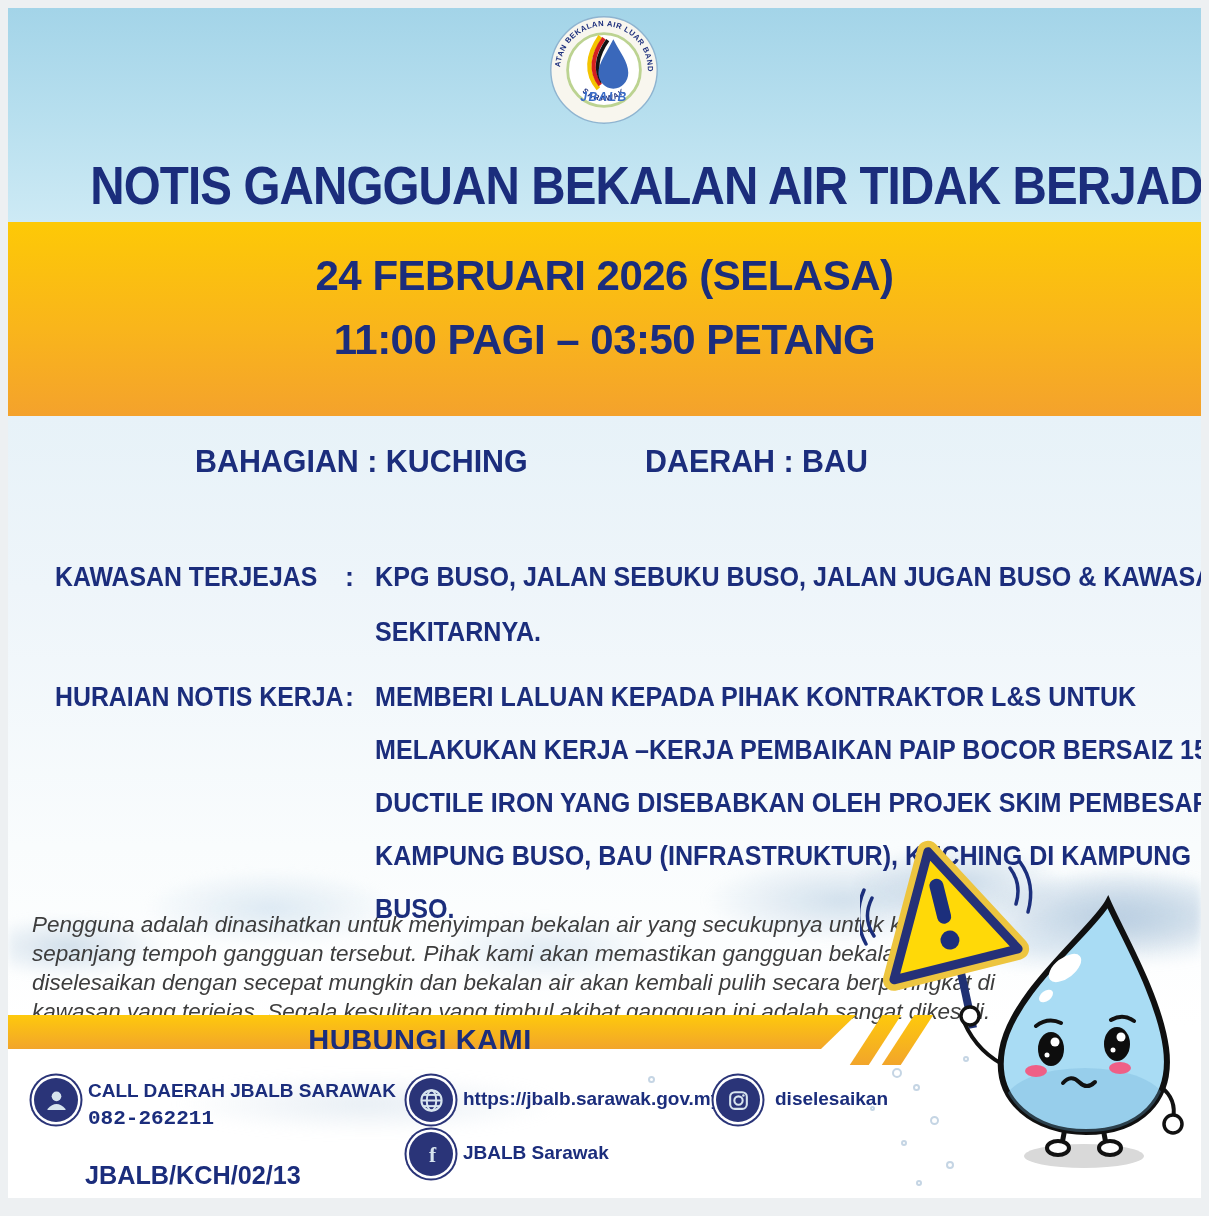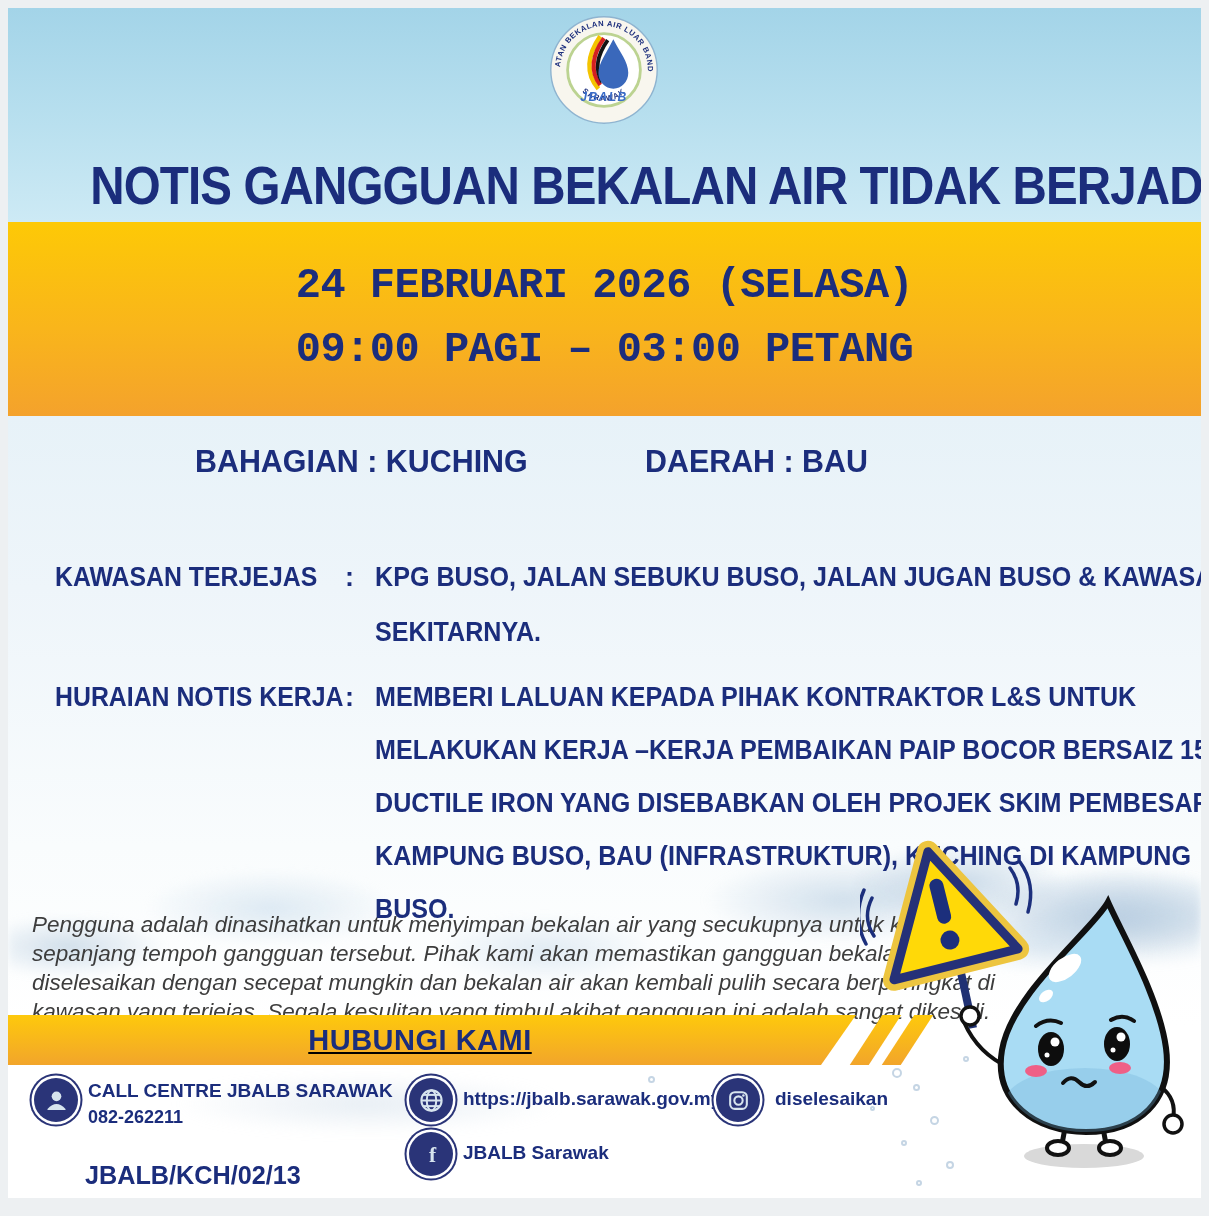--- a/index.html
+++ b/index.html
@@ -30,7 +30,7 @@
   .band {
     position:absolute; left:0; top:214px; width:100%; height:194px;
     background:linear-gradient(180deg,#fdc906 0%,#f9b51b 55%,#f4a22c 100%);
-    text-align:center; padding-top:32px;font-family:Liberation Mono, monospace;
+    text-align:center; padding-top:22px;
   }
   .band .line {
     font-size:42px; font-weight:bold; color:#1b2d7c; line-height:64px;

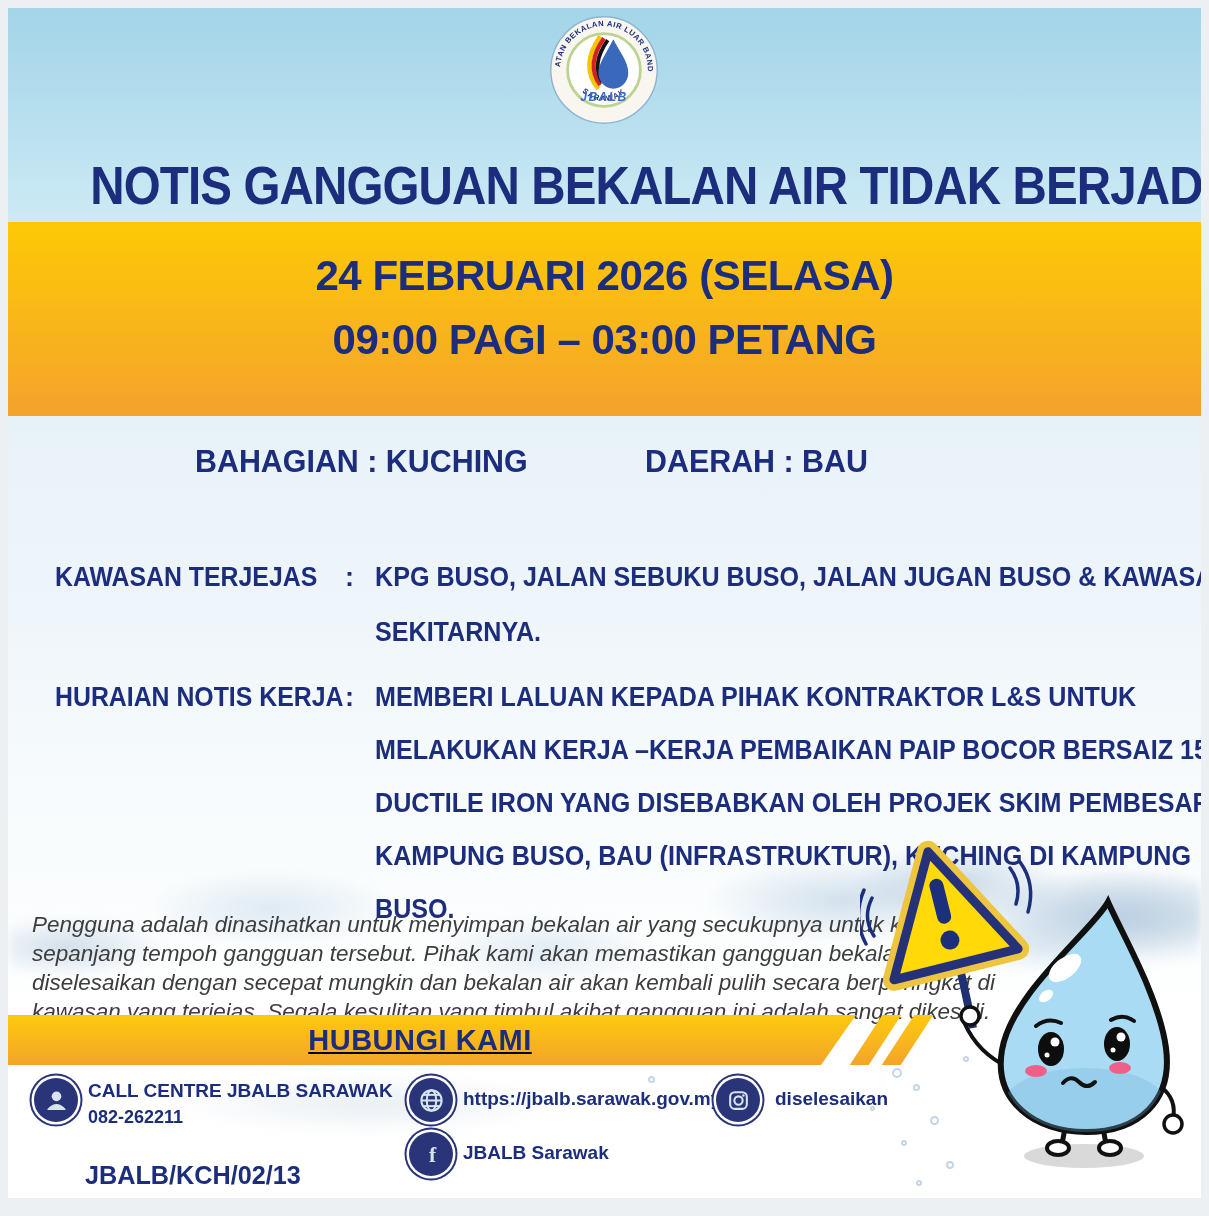--- a/index.html
+++ b/index.html
@@ -147,7 +147,7 @@
 
   <div class="band">
     <div class="line">24 FEBRUARI 2026 (SELASA)</div>
-    <div class="line">09:00 PAGI – 03:00 PETANG</div>
+    <div class="line">11:00 PAGI – 03:50 PETANG</div>
   </div>
 
   <div class="content">

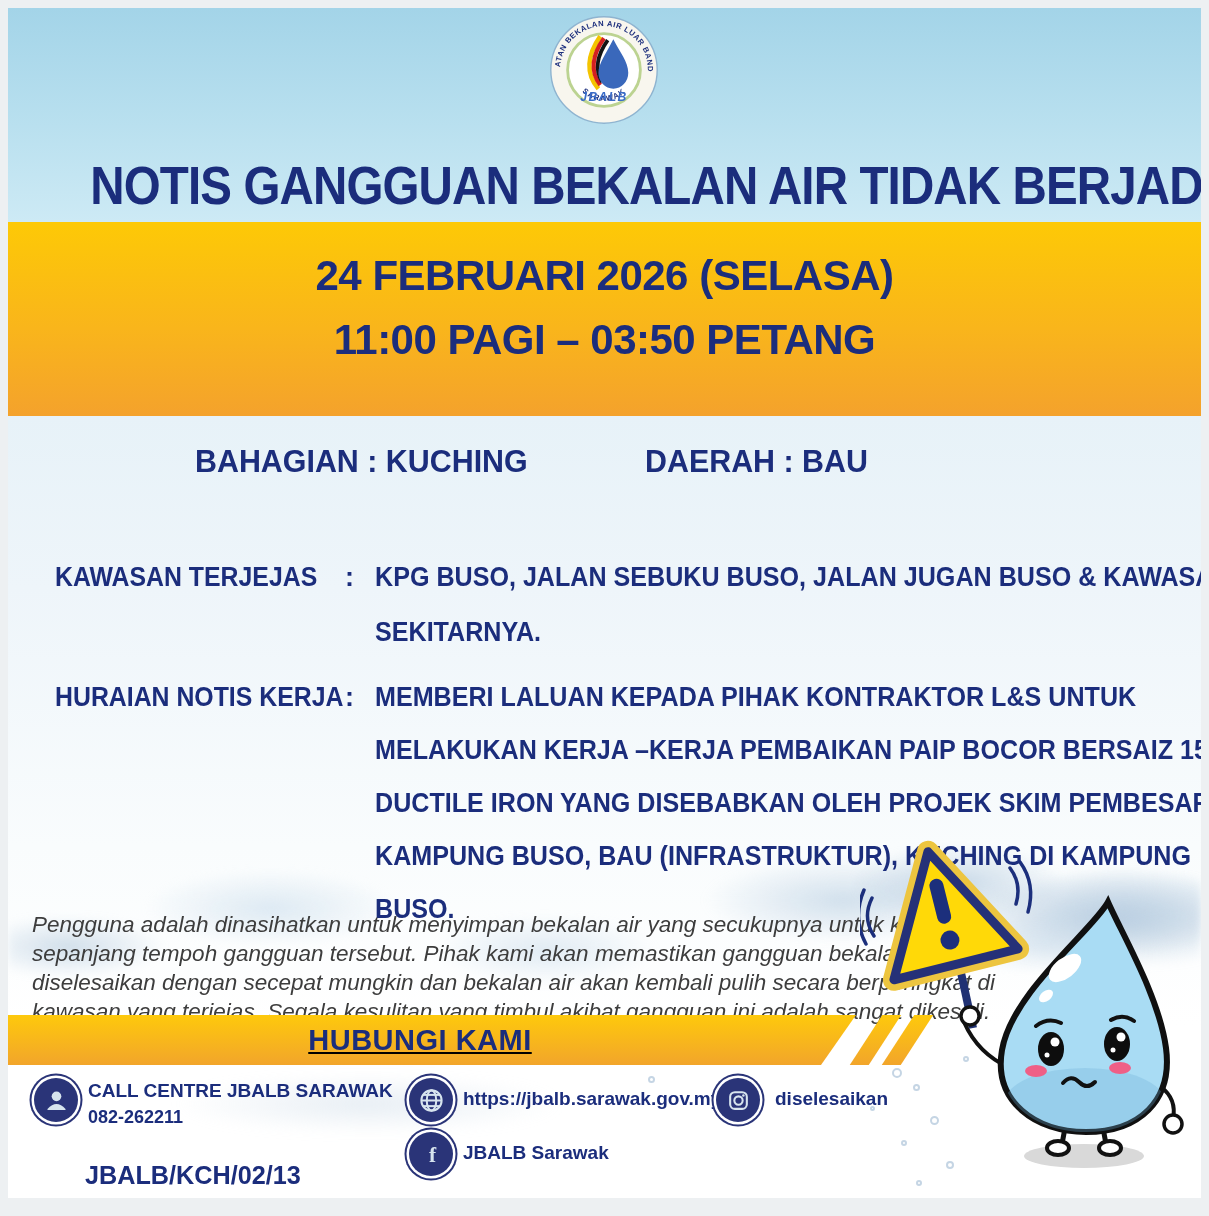--- a/index.html
+++ b/index.html
@@ -82,7 +82,7 @@
   .bubble { position:absolute; border:2px solid rgba(150,178,205,.55); border-radius:50%; }
   
   .hubungi-bar {
-    position:absolute; left:0; top:599px; width:848px; height:50px;
+    position:absolute; left:0; top:599px; width:848px; height:34px;
     background:linear-gradient(180deg,#fec90c,#f2a52b);
     clip-path:polygon(0 0, 100% 0, calc(100% - 35px) 100%, 0 100%);
     text-decoration:underline;

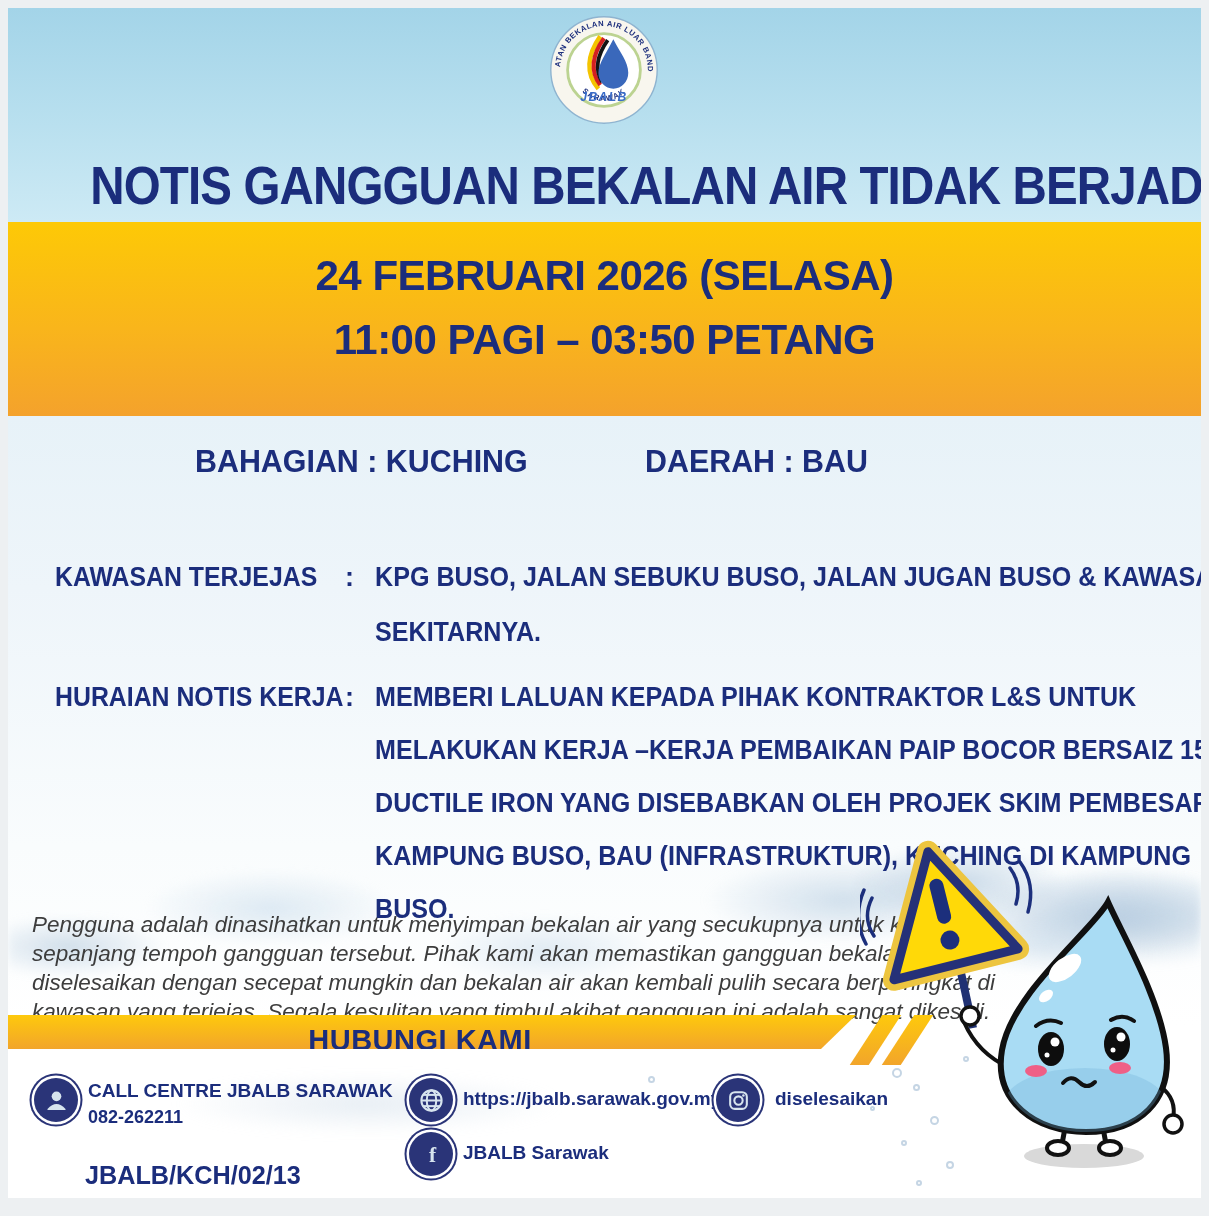--- a/index.html
+++ b/index.html
@@ -241,7 +241,7 @@
         <path d="M4,19.5 q8,-9 16,0 l0,1 l-16,0 Z"></path>
       </svg>
     </div>
-    <div class="f-label" style="left:80px;top:664px;font-size:19px;">CALL CENTRE JBALB SARAWAK</div>
+    <div class="f-label" style="left:80px;top:664px;font-size:19px;">CALL DAERAH JBALB SARAWAK</div>
     <div class="f-label" style="left:80px;top:691px;font-size:18px;">082-262211</div>
 
     <div class="badge" style="left:401px;top:662px;">

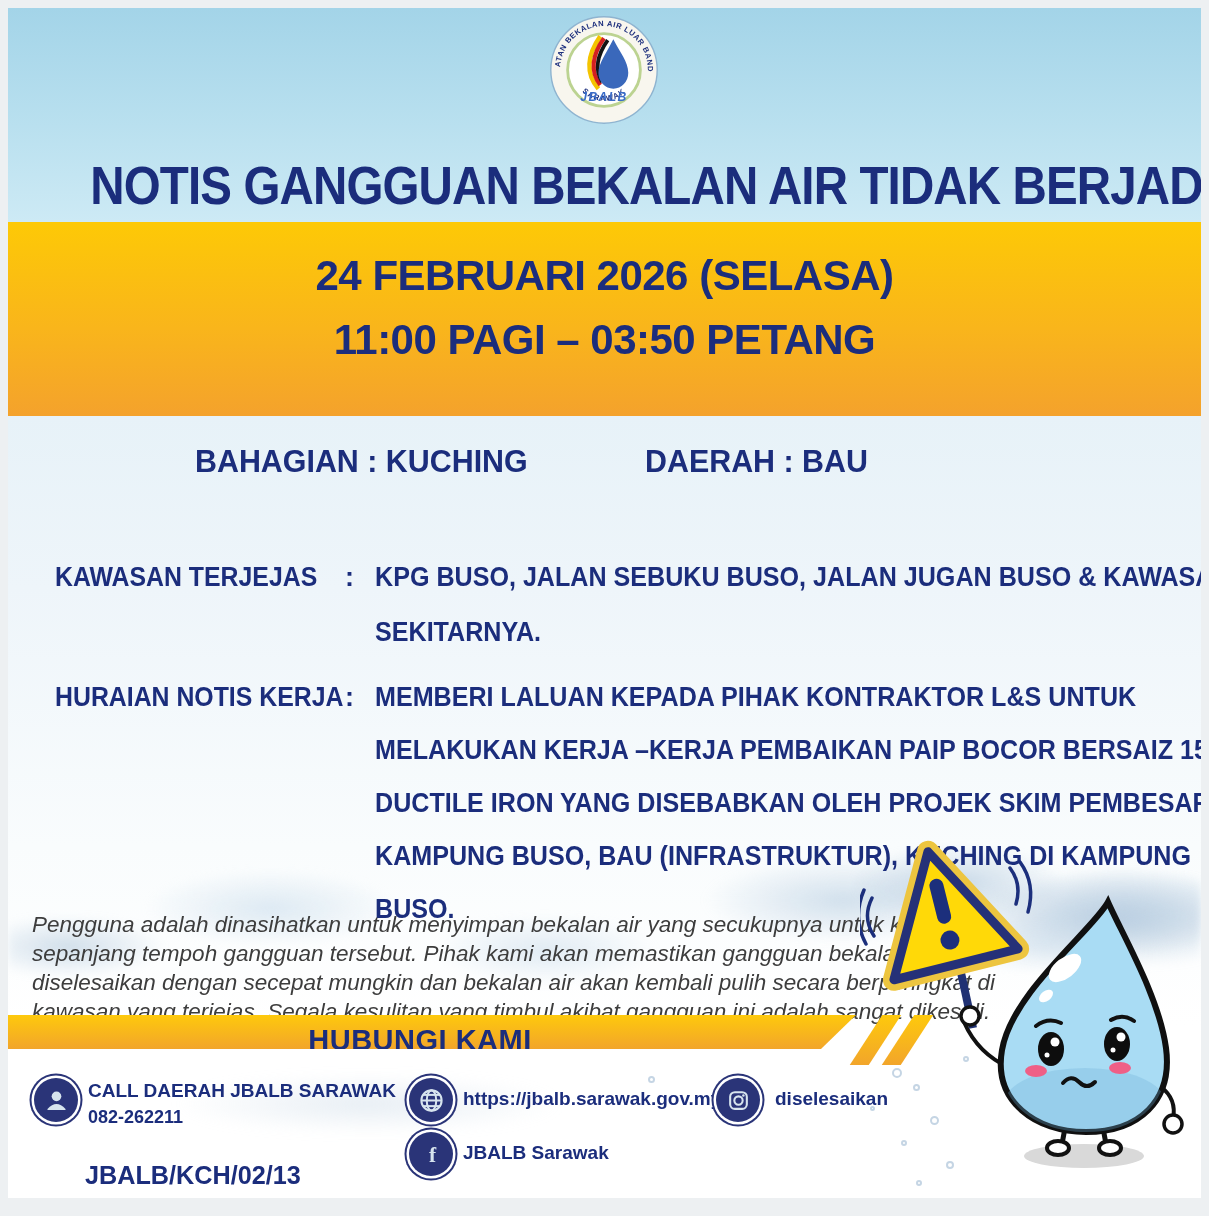--- a/index.html
+++ b/index.html
@@ -242,7 +242,7 @@
       </svg>
     </div>
     <div class="f-label" style="left:80px;top:664px;font-size:19px;">CALL DAERAH JBALB SARAWAK</div>
-    <div class="f-label" style="left:80px;top:691px;font-size:18px;">082-262211</div>
+    <div class="f-label" style="left:80px;top:691px;font-size:21px;font-family:Liberation Mono, monospace;">082-262211</div>
 
     <div class="badge" style="left:401px;top:662px;">
       <svg viewBox="0 0 24 24" width="27" height="27" fill="none" stroke="#d7e4ee" stroke-width="1.8">

